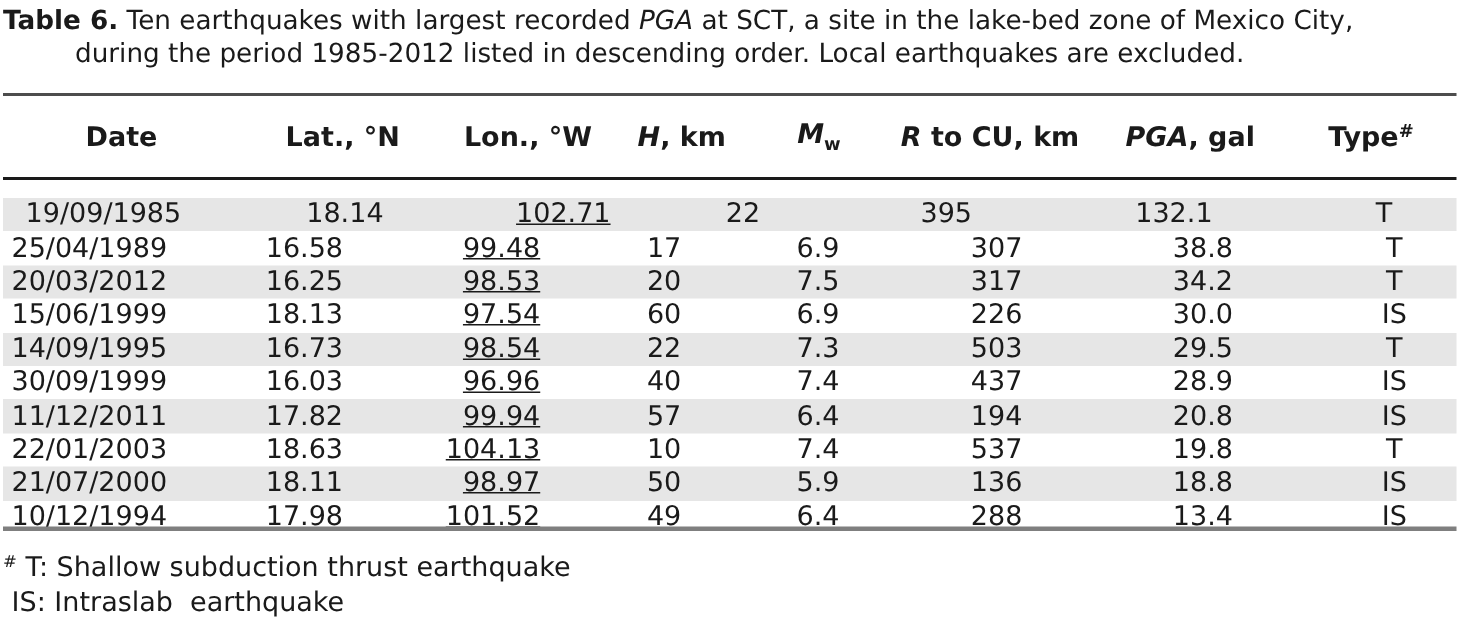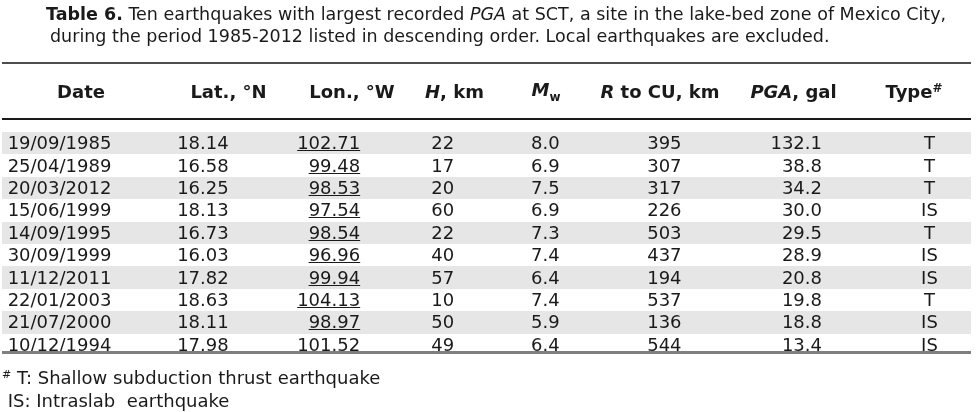--- a/index.html
+++ b/index.html
@@ -18,7 +18,7 @@
   }
   .cap-line1 { white-space: pre; }
   .cap-line2 { margin-left: 48px; white-space: pre; }
-  .caption b { font-weight: bold; margin-left: 44px; }
+  .caption b { font-weight: bold; }
 
   
   .tablewrap {

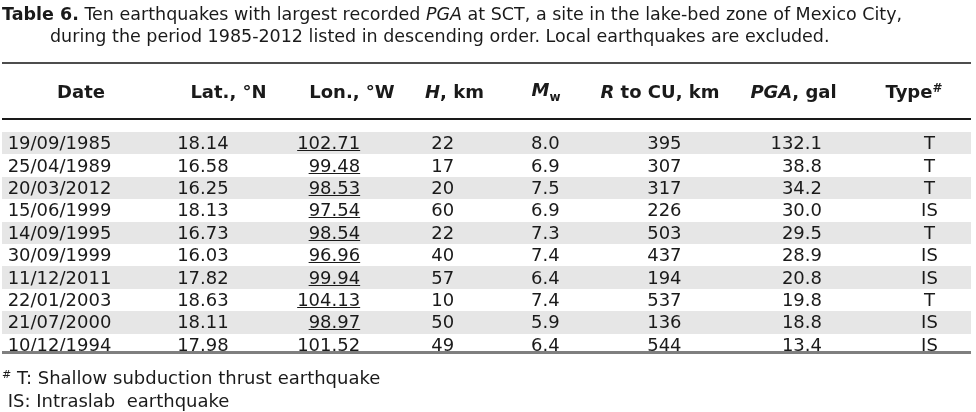--- a/index.html
+++ b/index.html
@@ -90,7 +90,6 @@
         <div class="cell c1">18.14</div>
         <div class="cell c2">102.71</div>
         <div class="cell c3">22</div>
-        <div class="cell c4">8.0</div>
         <div class="cell c5">395</div>
         <div class="cell c6">132.1</div>
         <div class="cell c7">T</div>

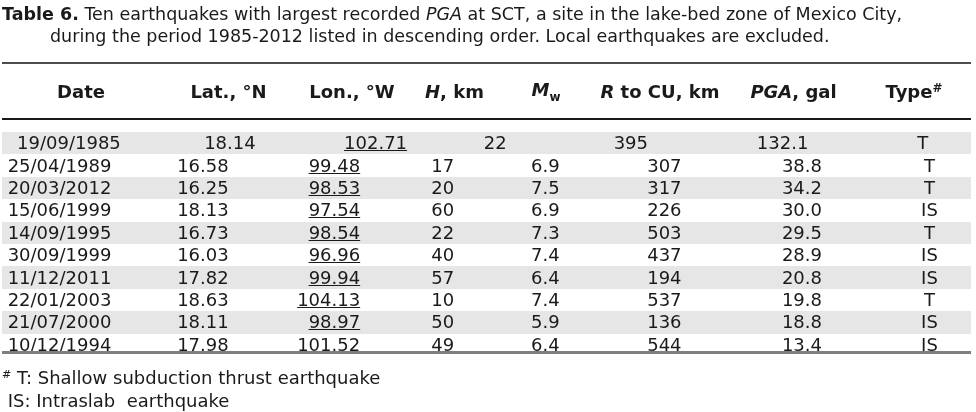--- a/index.html
+++ b/index.html
@@ -180,7 +180,7 @@
         <div class="cell c2">101.52</div>
         <div class="cell c3">49</div>
         <div class="cell c4">6.4</div>
-        <div class="cell c5">544</div>
+        <div class="cell c5">288</div>
         <div class="cell c6">13.4</div>
         <div class="cell c7">IS</div>
       </div>

